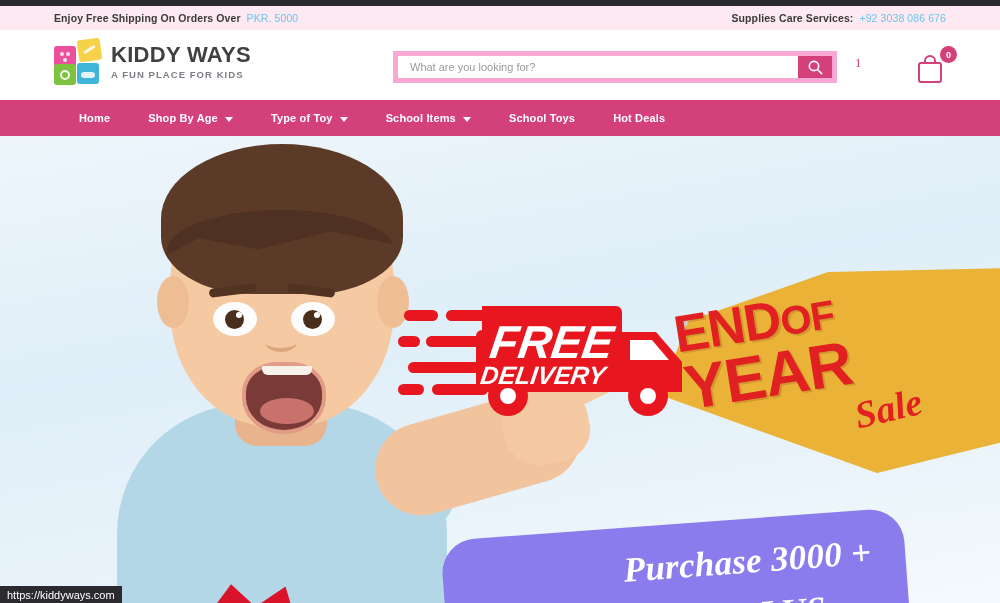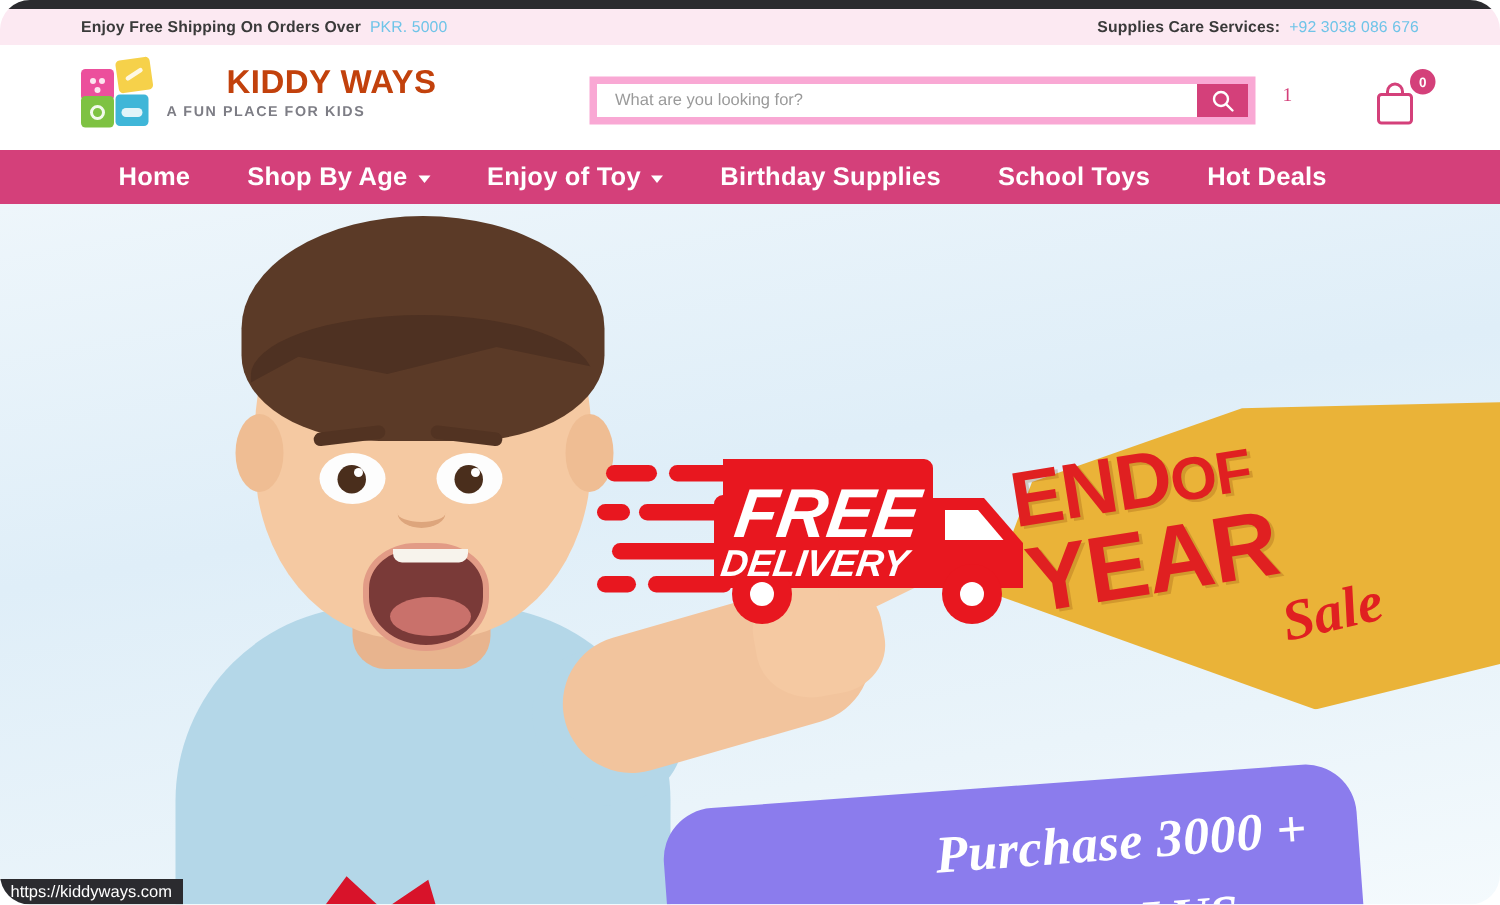--- a/index.html
+++ b/index.html
@@ -11,7 +11,7 @@
     font-family: "Liberation Sans", sans-serif;
     background: #ffffff;
   }
-  #page { position: relative; width: 1000px; height: 603px; overflow: hidden; background:#fff;border-radius:20px; }
+  #page { position: relative; width: 1000px; height: 603px; overflow: hidden; background:#fff; }
 
   
   .chrome-strip {

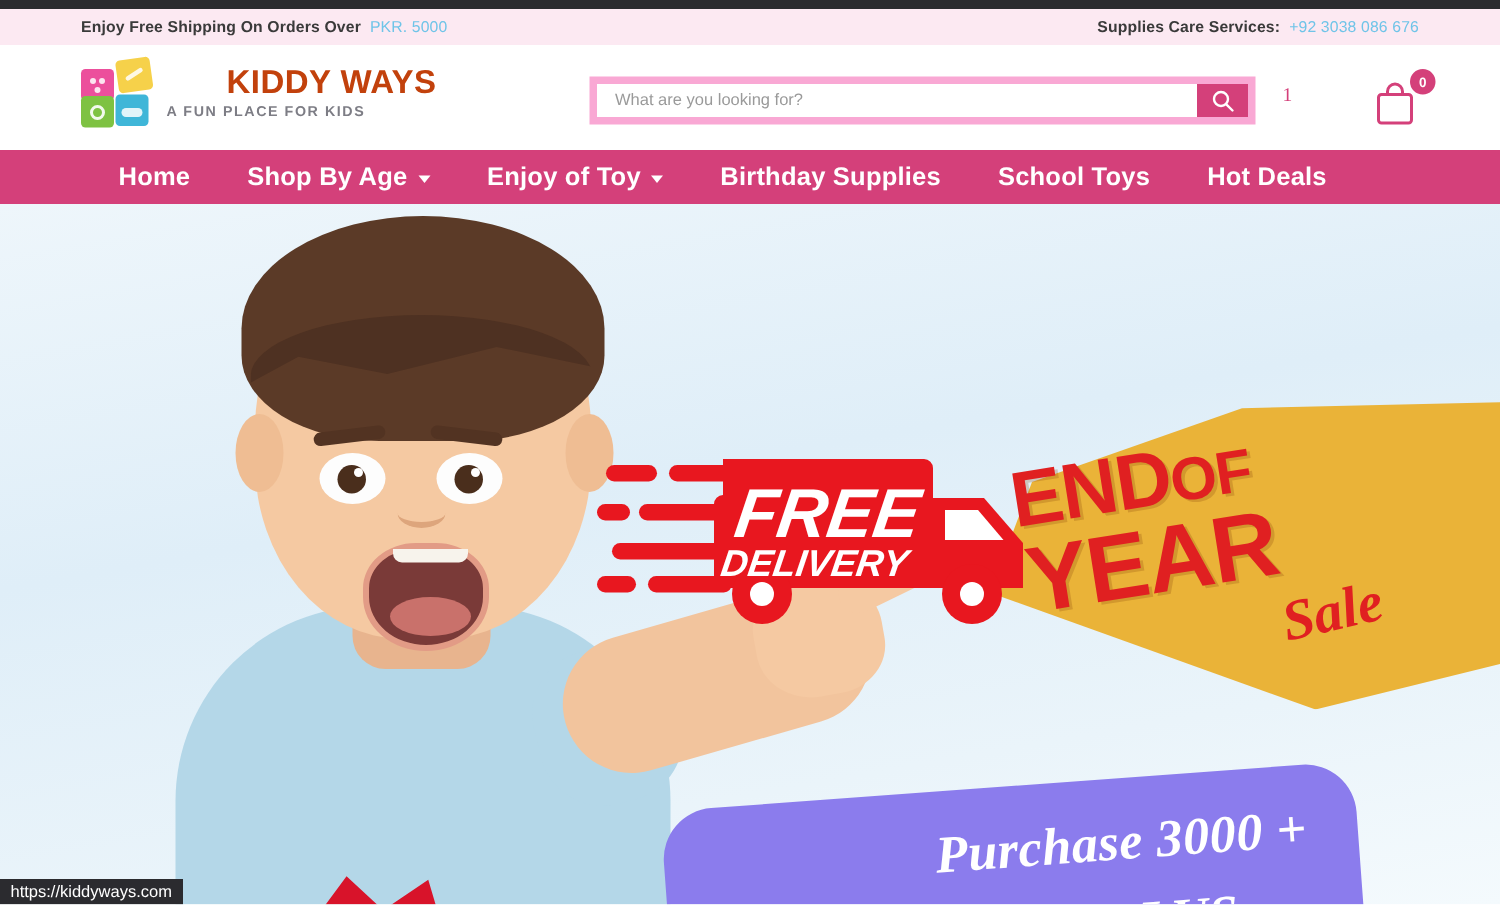--- a/index.html
+++ b/index.html
@@ -58,7 +58,7 @@
   .pz-dot { position:absolute; border-radius:50%; background: rgba(255,255,255,.85); }
   .logo-text { display: flex; flex-direction: column; line-height: 1; }
   .logo-main {
-    font-size: 22px; font-weight: bold; color: #c2410c; letter-spacing: .3px; margin-left: 40px;
+    font-size: 22px; font-weight: bold; color: #404040; letter-spacing: .3px;
   }
   .logo-sub {
     font-size: 9.5px; font-weight: bold; color: #7d7d85;

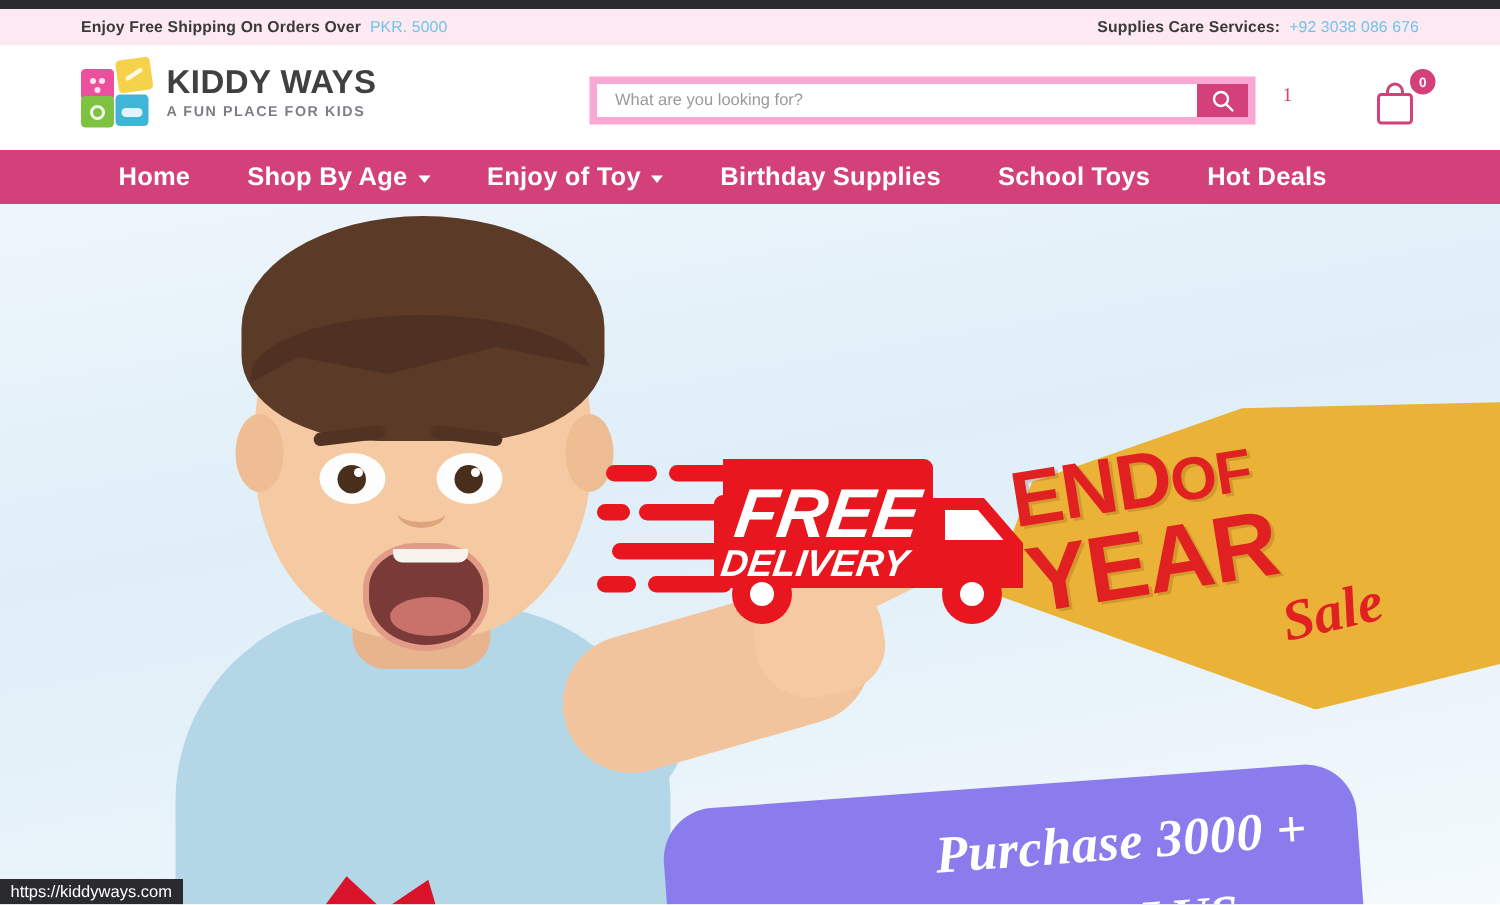--- a/index.html
+++ b/index.html
@@ -105,7 +105,7 @@
   }
   .nav-item {
     display: flex; align-items: center; gap: 7px;
-    color: #ffffff; font-size: 17px; font-weight: bold;
+    color: #ffffff; font-size: 11px; font-weight: bold;
     padding: 0 19px; height: 52px; cursor: pointer; white-space: nowrap;
     letter-spacing: .15px;
     text-align: center;

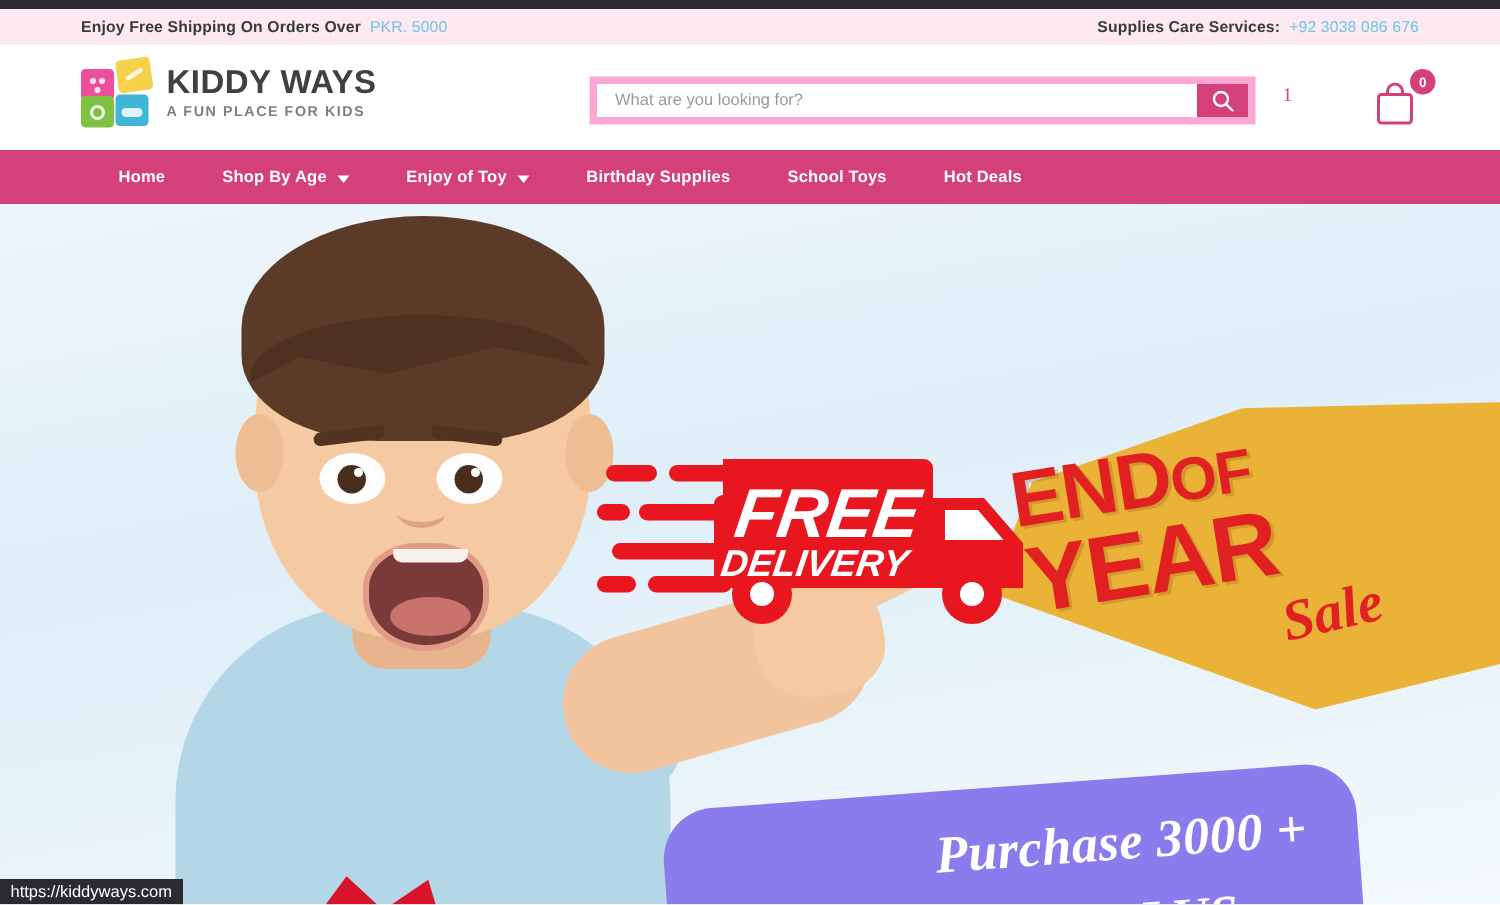--- a/index.html
+++ b/index.html
@@ -360,7 +360,7 @@
       <span class="caret"></span>
     </div>
     <div class="nav-item">
-      <span>Enjoy of Toy</span>
+      <span>Type of Toy</span>
       <span class="caret"></span>
     </div>
     <div class="nav-item">

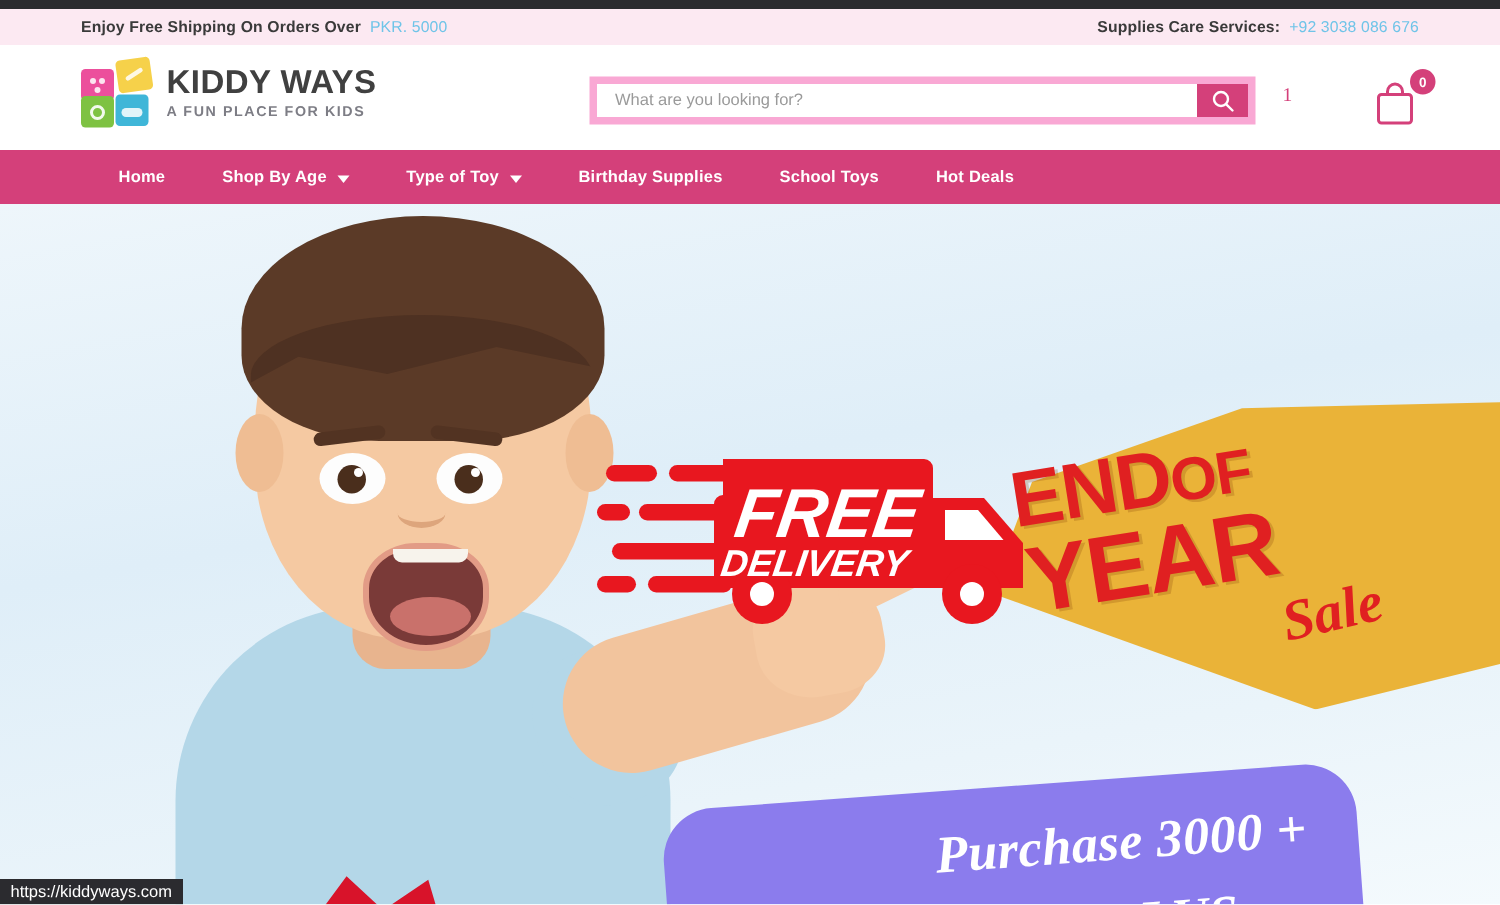--- a/index.html
+++ b/index.html
@@ -361,6 +361,10 @@
     </div>
     <div class="nav-item">
       <span>Type of Toy</span>
+      <span class="caret"></span>
+    </div>
+    <div class="nav-item">
+      <span>School Items</span>
       <span class="caret"></span>
     </div>
     <div class="nav-item">

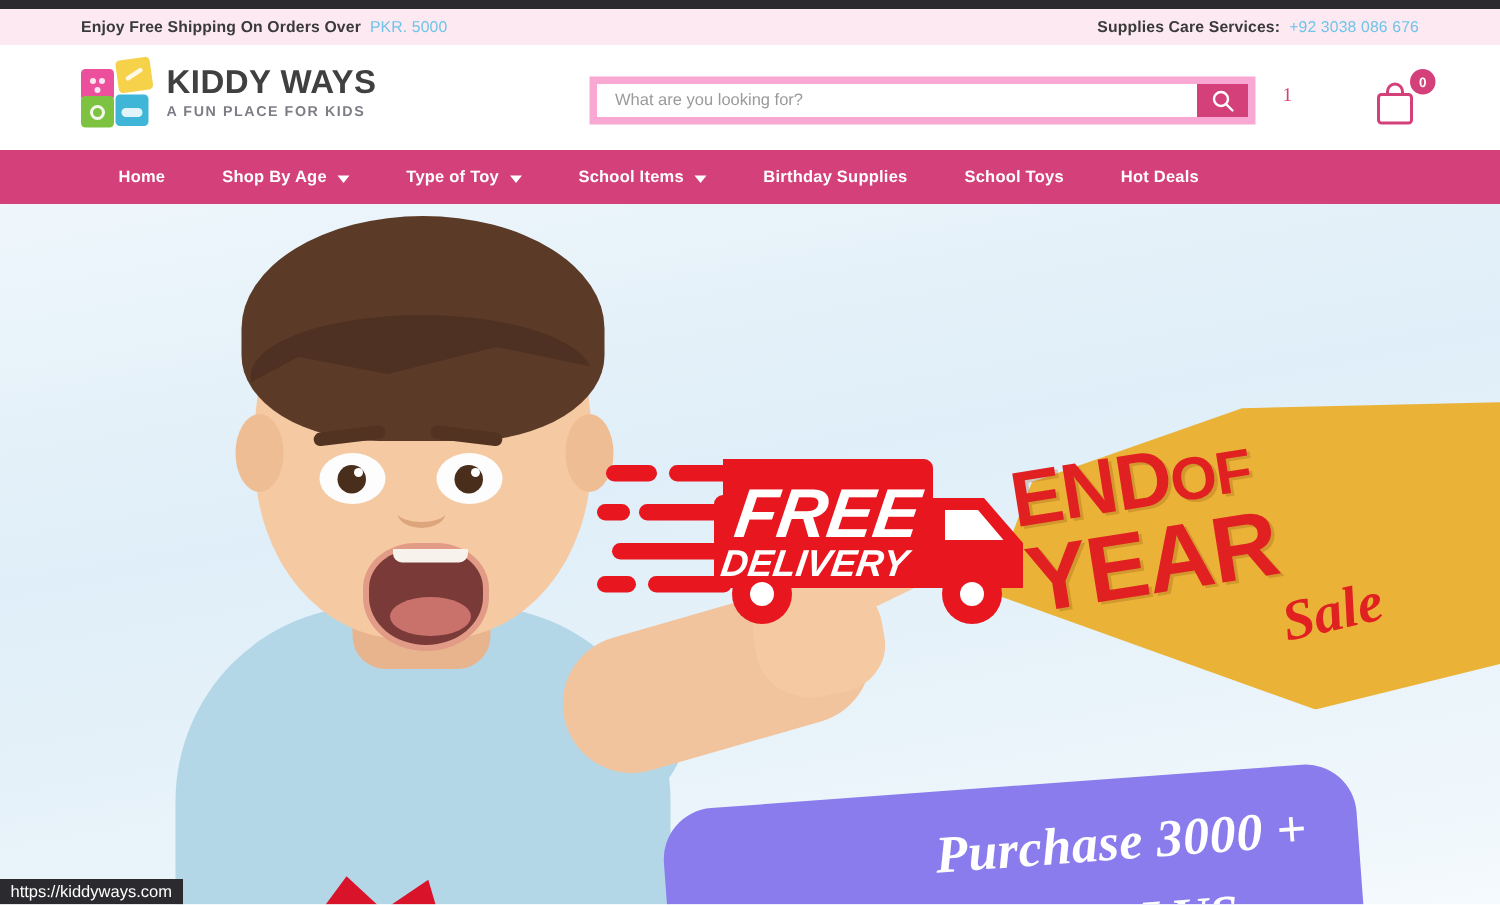--- a/index.html
+++ b/index.html
@@ -366,9 +366,6 @@
     <div class="nav-item">
       <span>School Items</span>
       <span class="caret"></span>
-    </div>
-    <div class="nav-item">
-      <span>Birthday Supplies</span>
     </div>
     <div class="nav-item">
       <span>School Toys</span>

